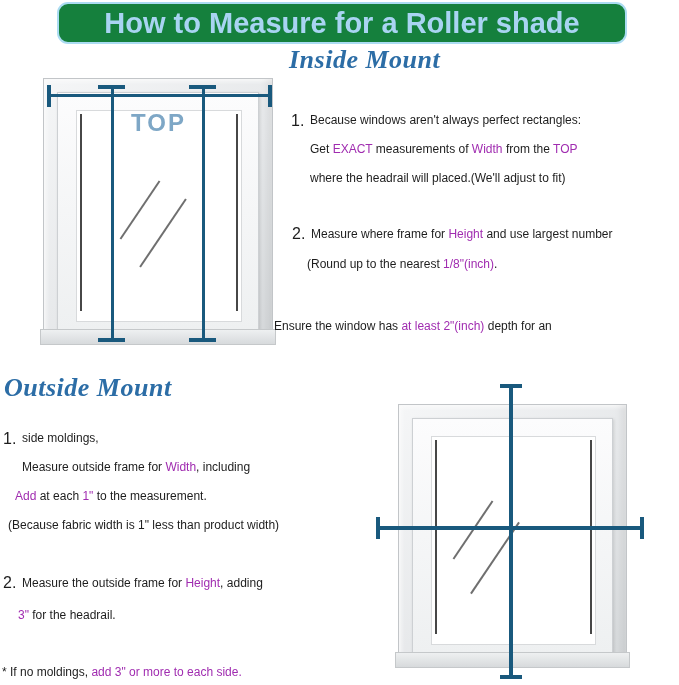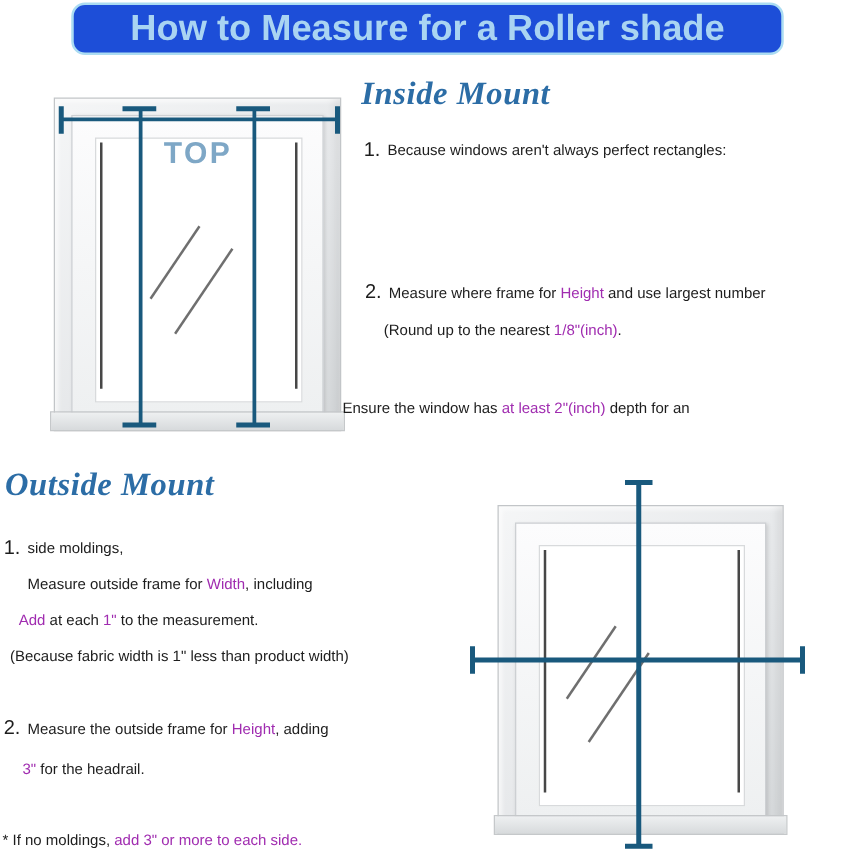--- a/index.html
+++ b/index.html
@@ -11,7 +11,7 @@
   
   .banner {
     position:absolute; left:57px; top:2px; width:566px; height:38px;
-    background:#1d4ed8; border:2px solid #abdcf2; border-radius:11px;
+    background:#15803d; border:2px solid #abdcf2; border-radius:11px;
     display:flex; align-items:center; justify-content:center;
   }
   .banner span {

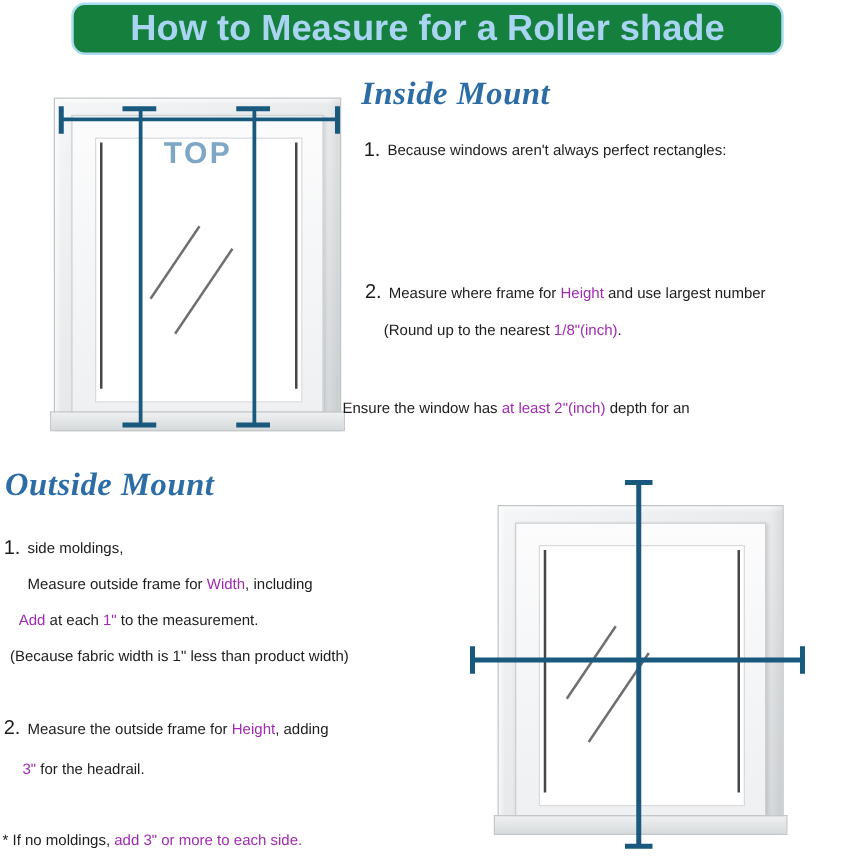--- a/index.html
+++ b/index.html
@@ -126,7 +126,7 @@
   <div class="m lw-v2-ct"></div>
   <div class="m lw-v2-cb"></div>
 
-  <div class="mount-heading" style="left:289px; top:60px;">Inside Mount</div>
+  <div class="mount-heading" style="left:289px; top:45px;">Inside Mount</div>
 
   <div class="item lh29" style="left:310px; top:106px;">
     <span class="num">1.</span>

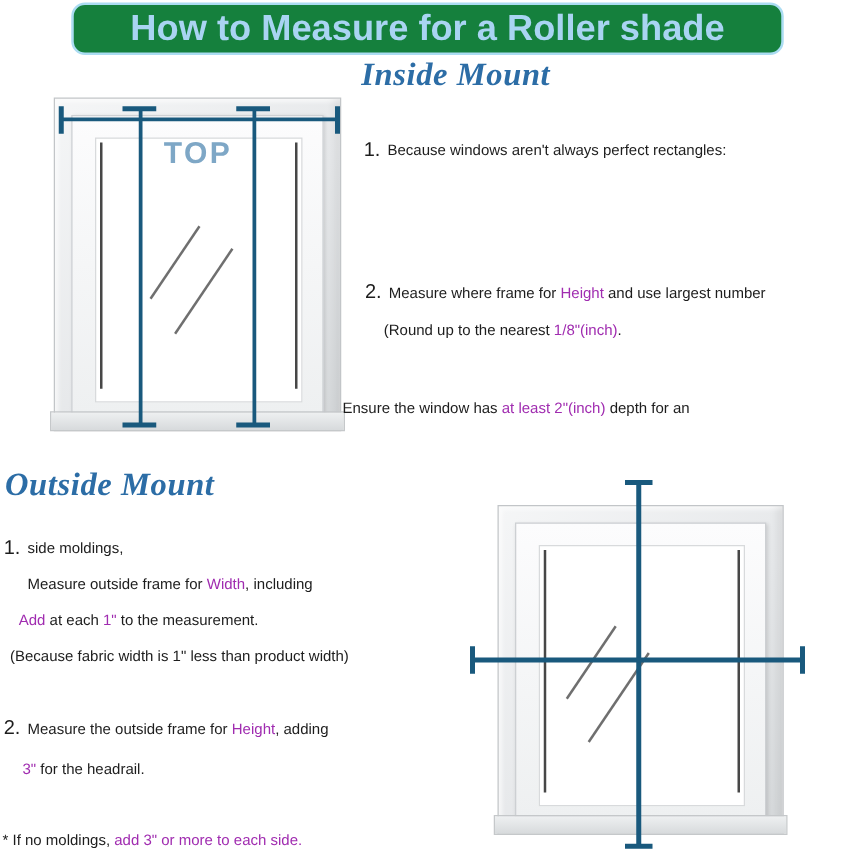--- a/index.html
+++ b/index.html
@@ -131,6 +131,7 @@
   <div class="item lh29" style="left:310px; top:106px;">
     <span class="num">1.</span>
     <div class="t-line"><span>Because windows aren't always perfect rectangles:</span></div>
+    <div class="t-line"><span>Get </span><span class="purple">EXACT</span><span> measurements of </span><span class="purple">Width</span><span> from the </span><span class="purple">TOP</span></div>
   </div>
 
   <div class="item lh30" style="left:311px; top:219px;">

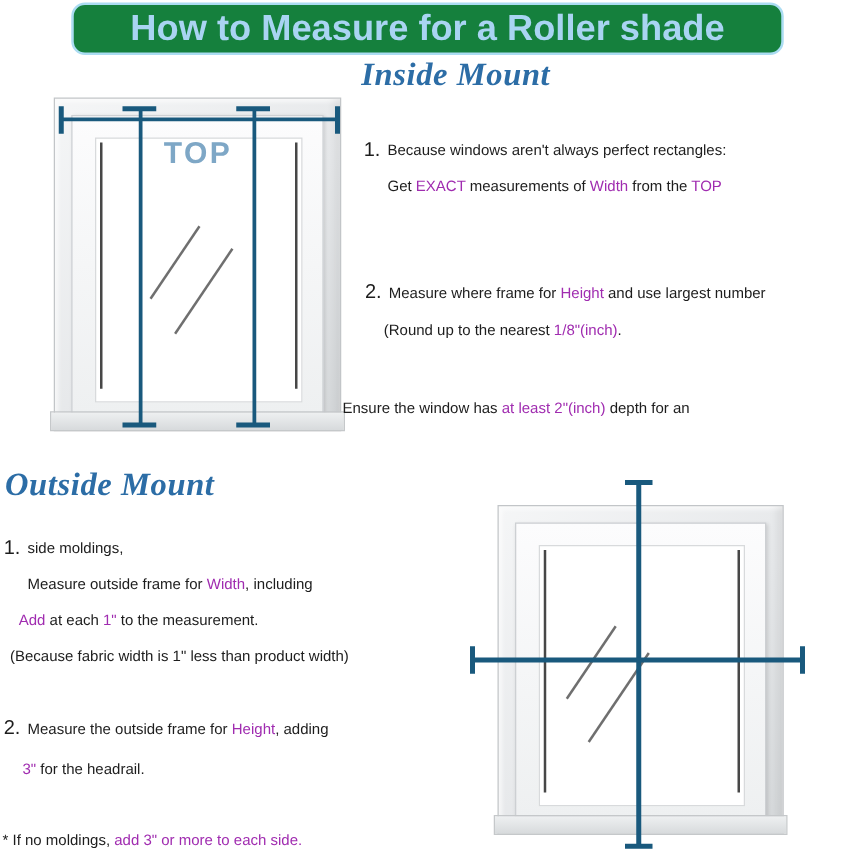--- a/index.html
+++ b/index.html
@@ -132,6 +132,7 @@
     <span class="num">1.</span>
     <div class="t-line"><span>Because windows aren't always perfect rectangles:</span></div>
     <div class="t-line"><span>Get </span><span class="purple">EXACT</span><span> measurements of </span><span class="purple">Width</span><span> from the </span><span class="purple">TOP</span></div>
+    <div class="t-line"><span>where the headrail will placed.(We'll adjust to fit)</span></div>
   </div>
 
   <div class="item lh30" style="left:311px; top:219px;">

